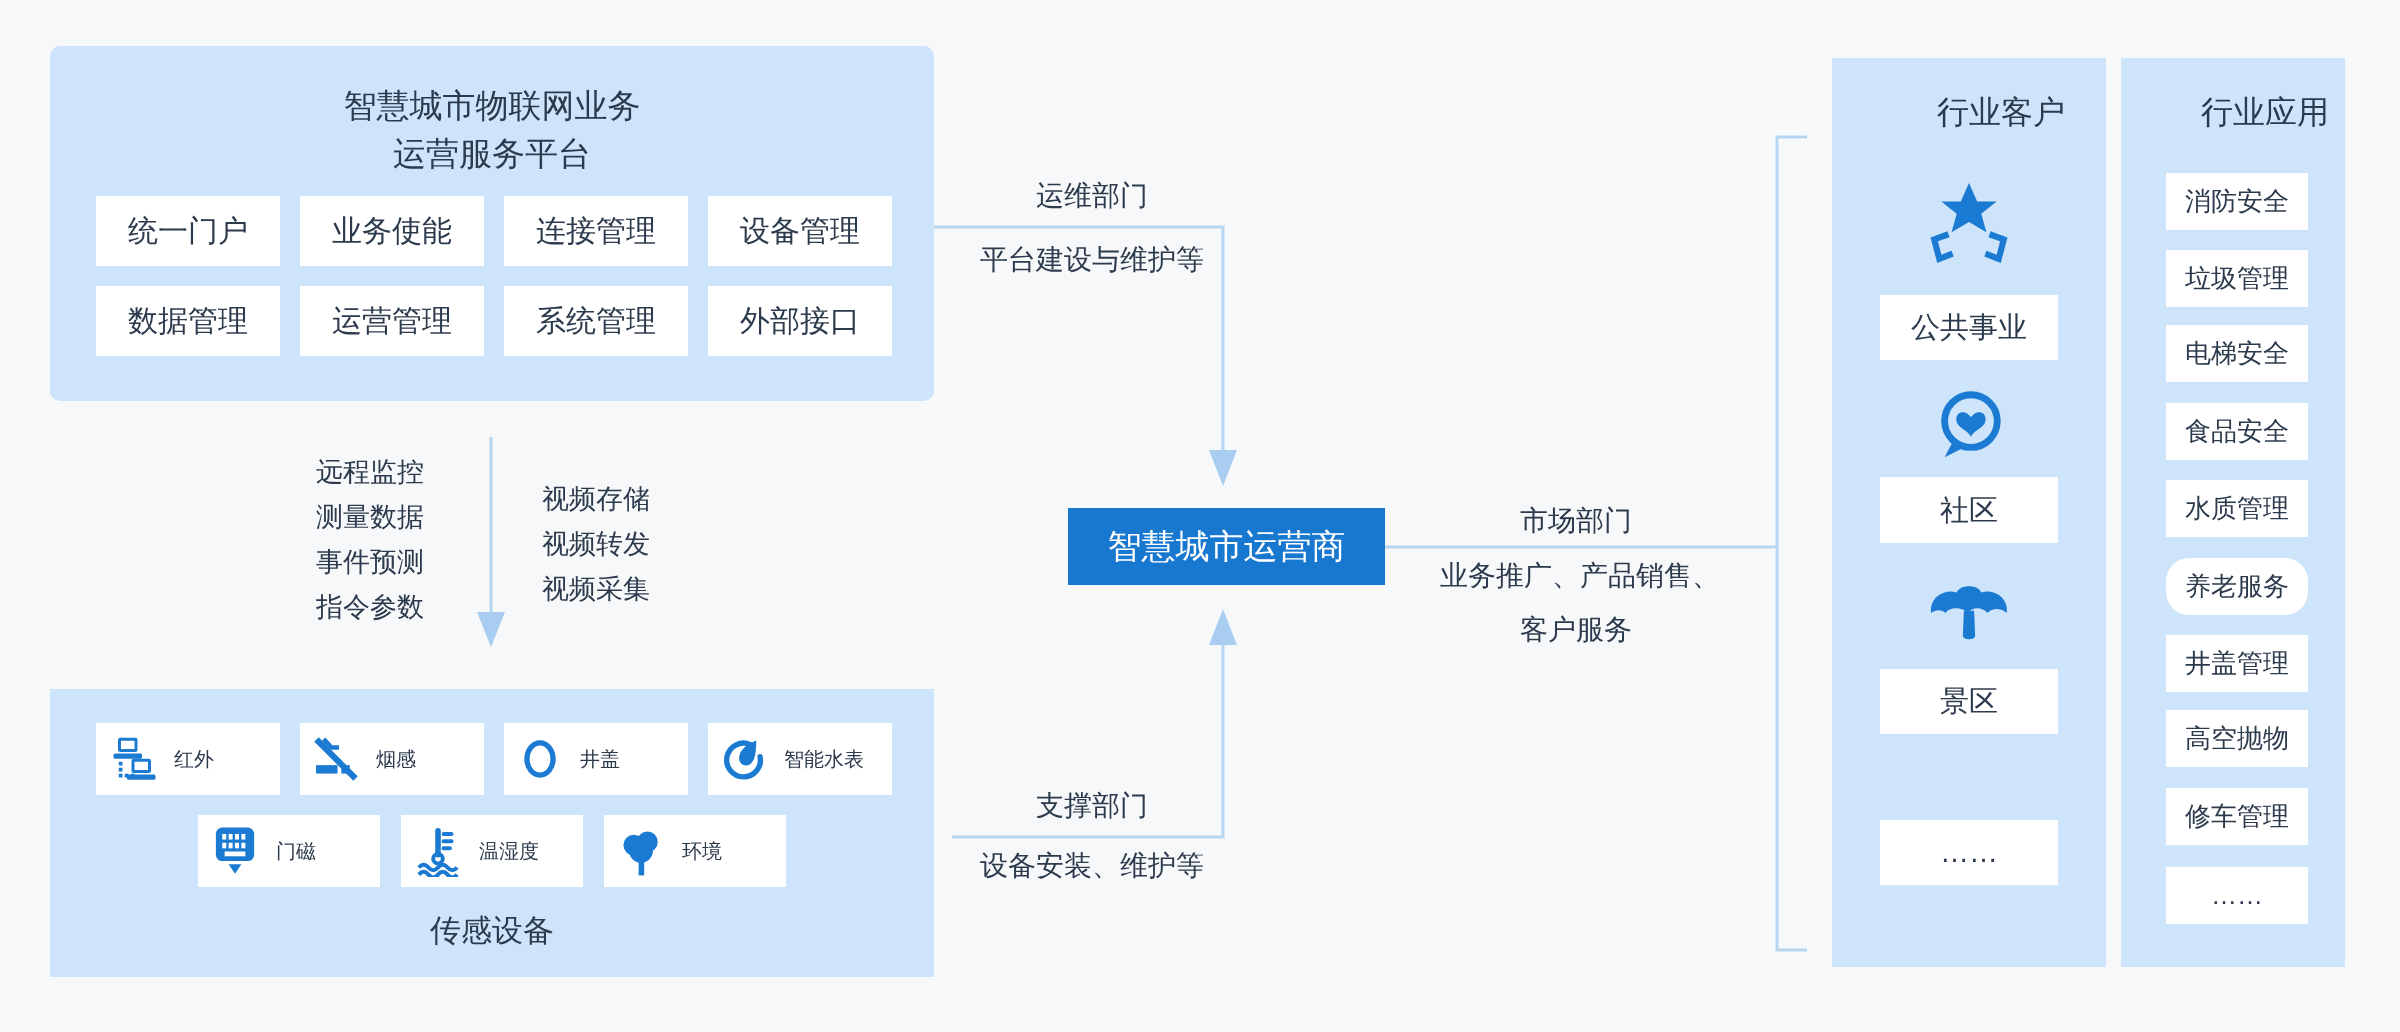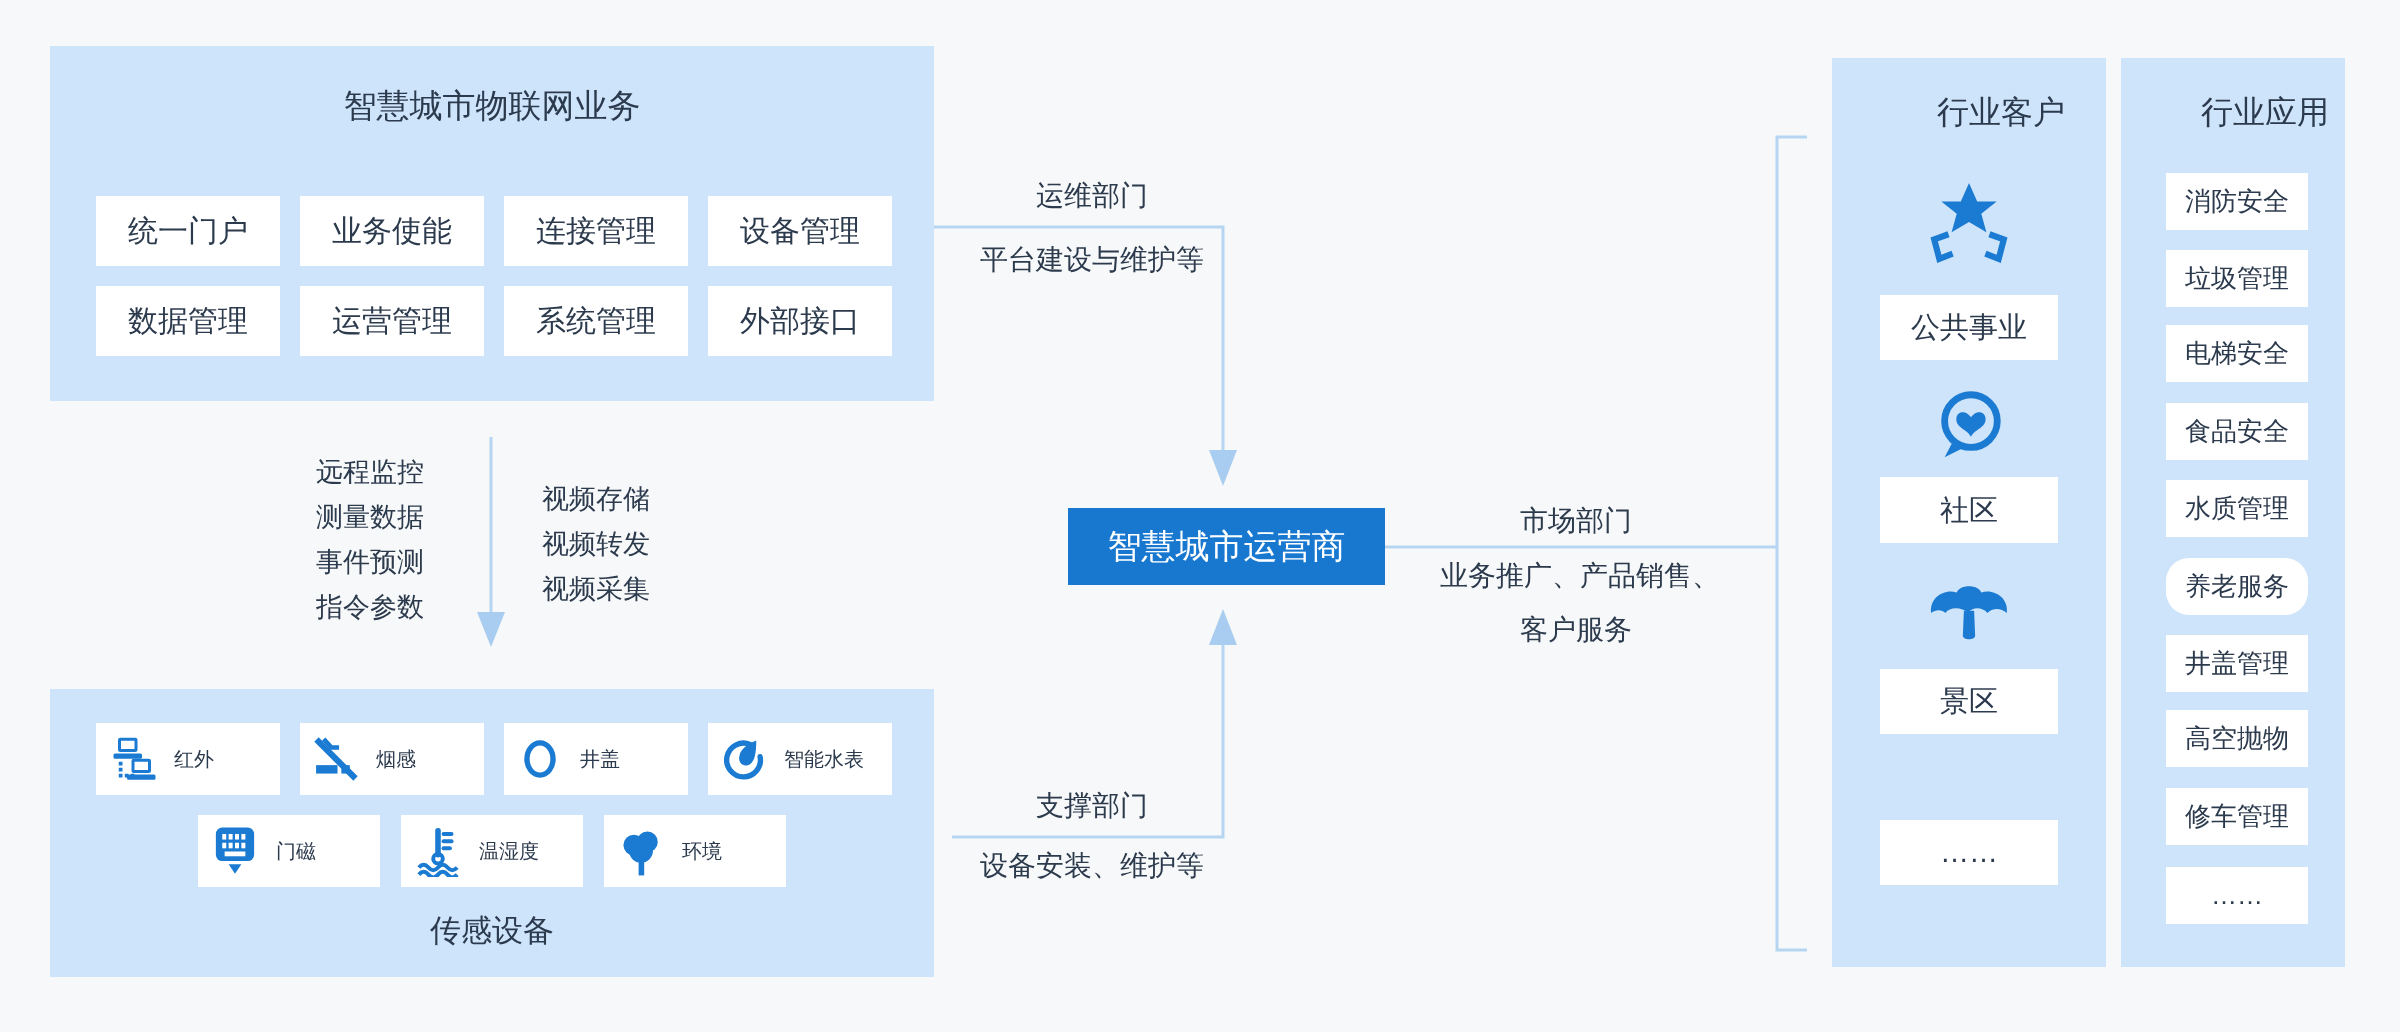--- a/index.html
+++ b/index.html
@@ -43,7 +43,7 @@
     </g>
   </svg>
 
-  <div class="panel" style="left:50px;top:46px;width:884px;height:355px;">
+  <div class="panel" style="left:50px;top:46px;width:884px;height:355px;border-radius:10px;">
     <div class="pf-title">
       <div>智慧城市物联网业务</div>
     </div>

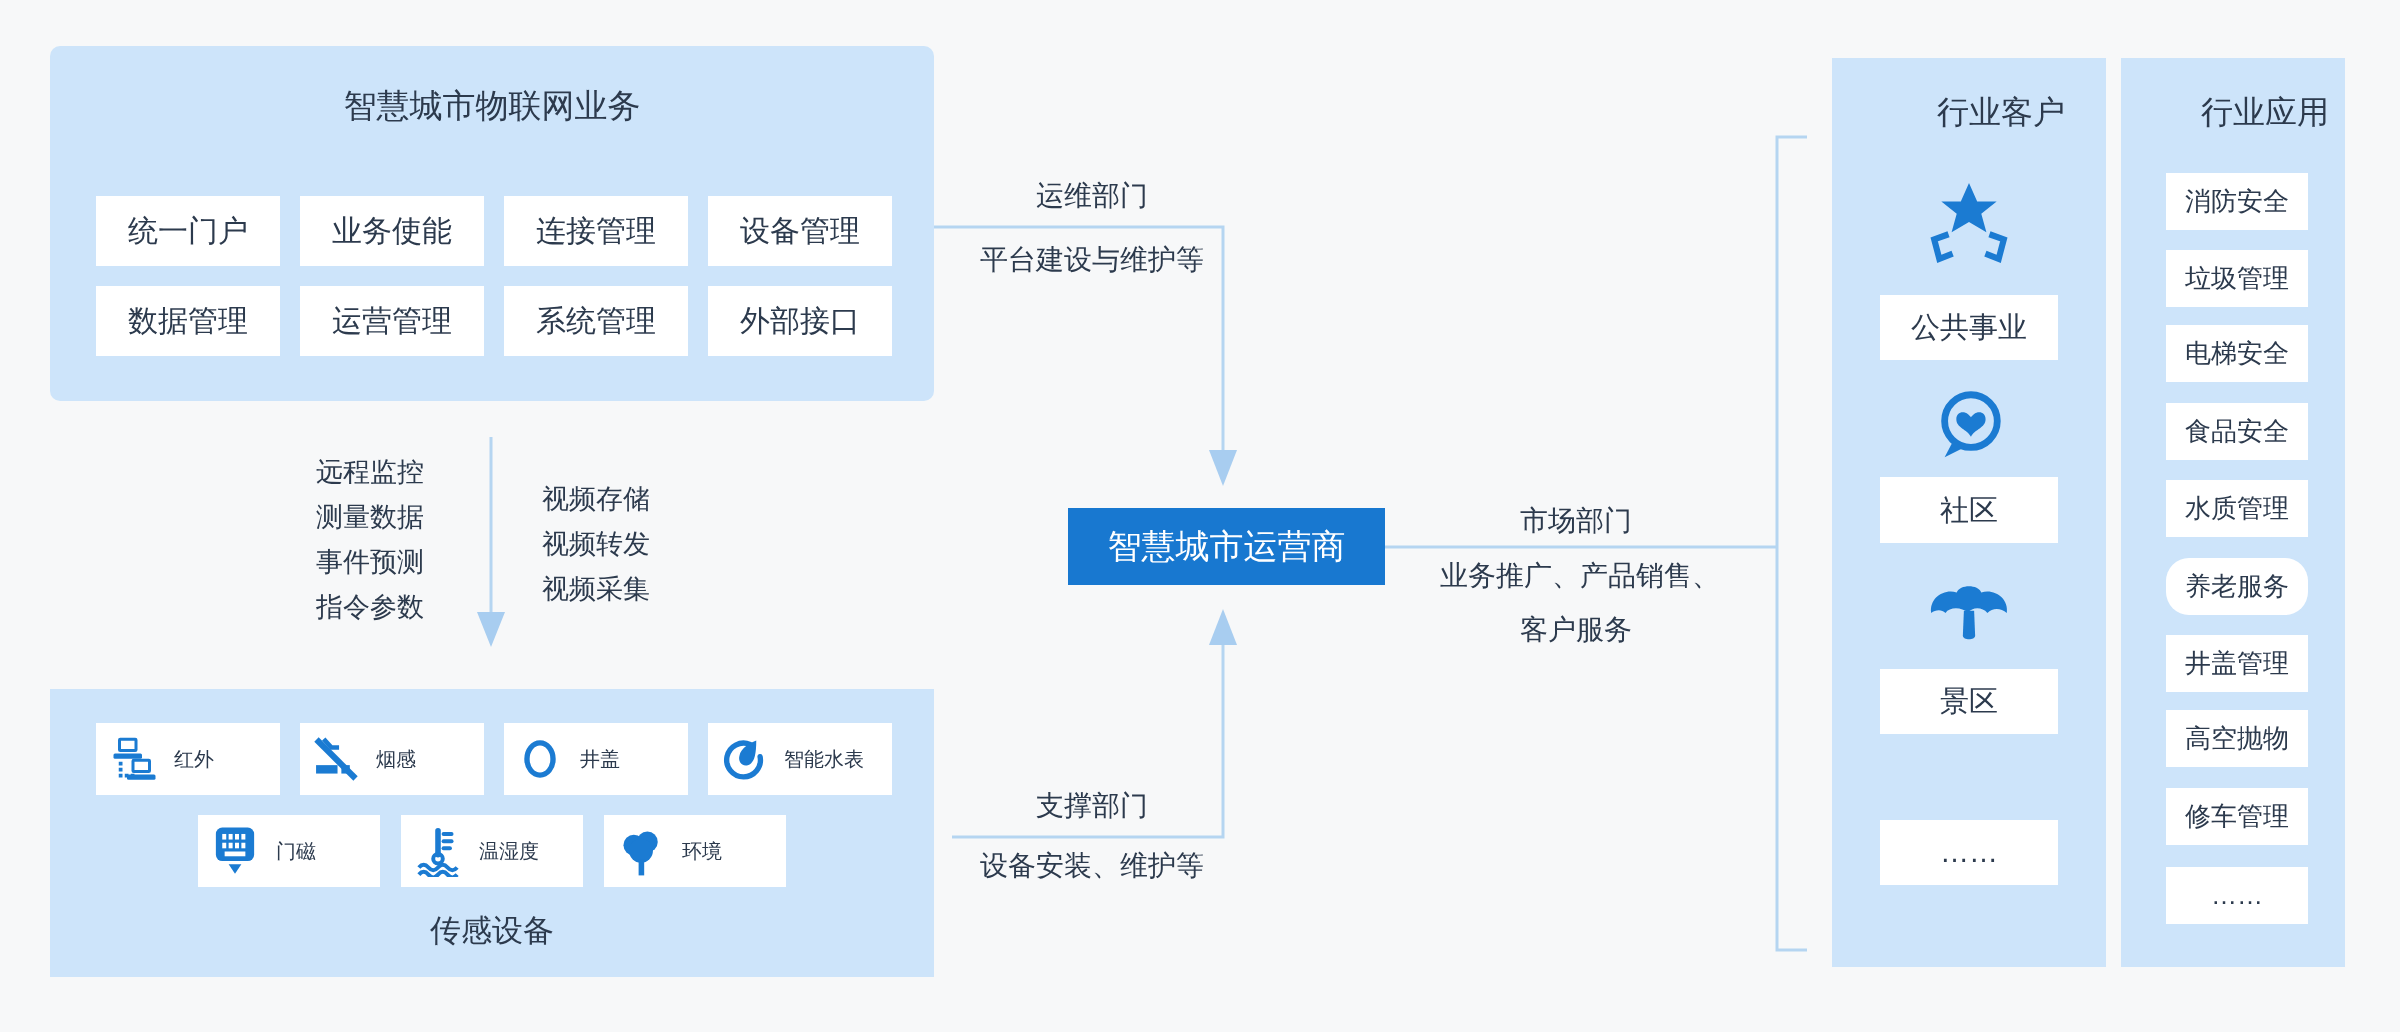--- a/index.html
+++ b/index.html
@@ -46,6 +46,7 @@
   <div class="panel" style="left:50px;top:46px;width:884px;height:355px;border-radius:10px;">
     <div class="pf-title">
       <div>智慧城市物联网业务</div>
+      <div>运营服务平台</div>
     </div>
     <div class="wbox mod" style="left:46px;top:150px;">统一门户</div>
     <div class="wbox mod" style="left:250px;top:150px;">业务使能</div>

